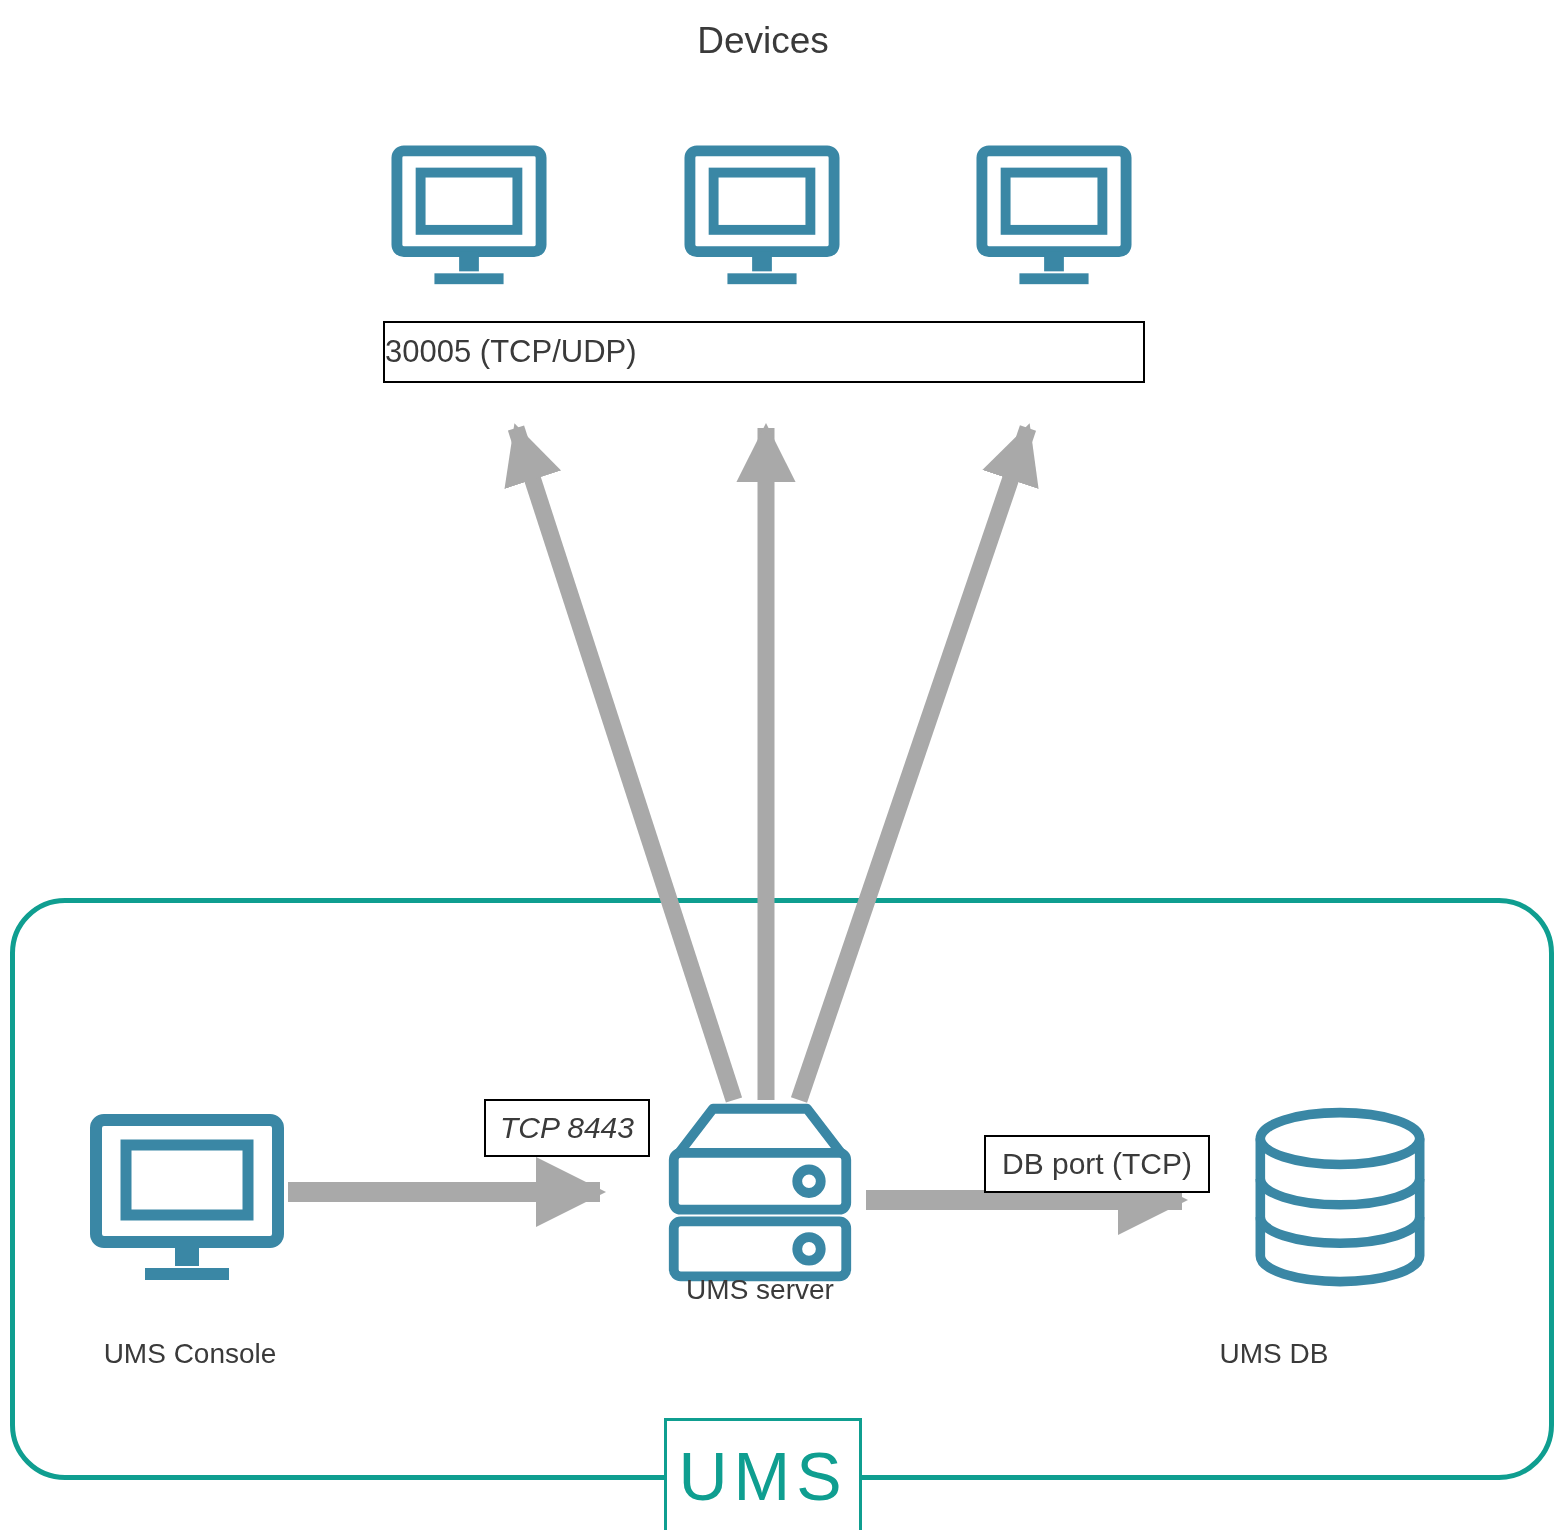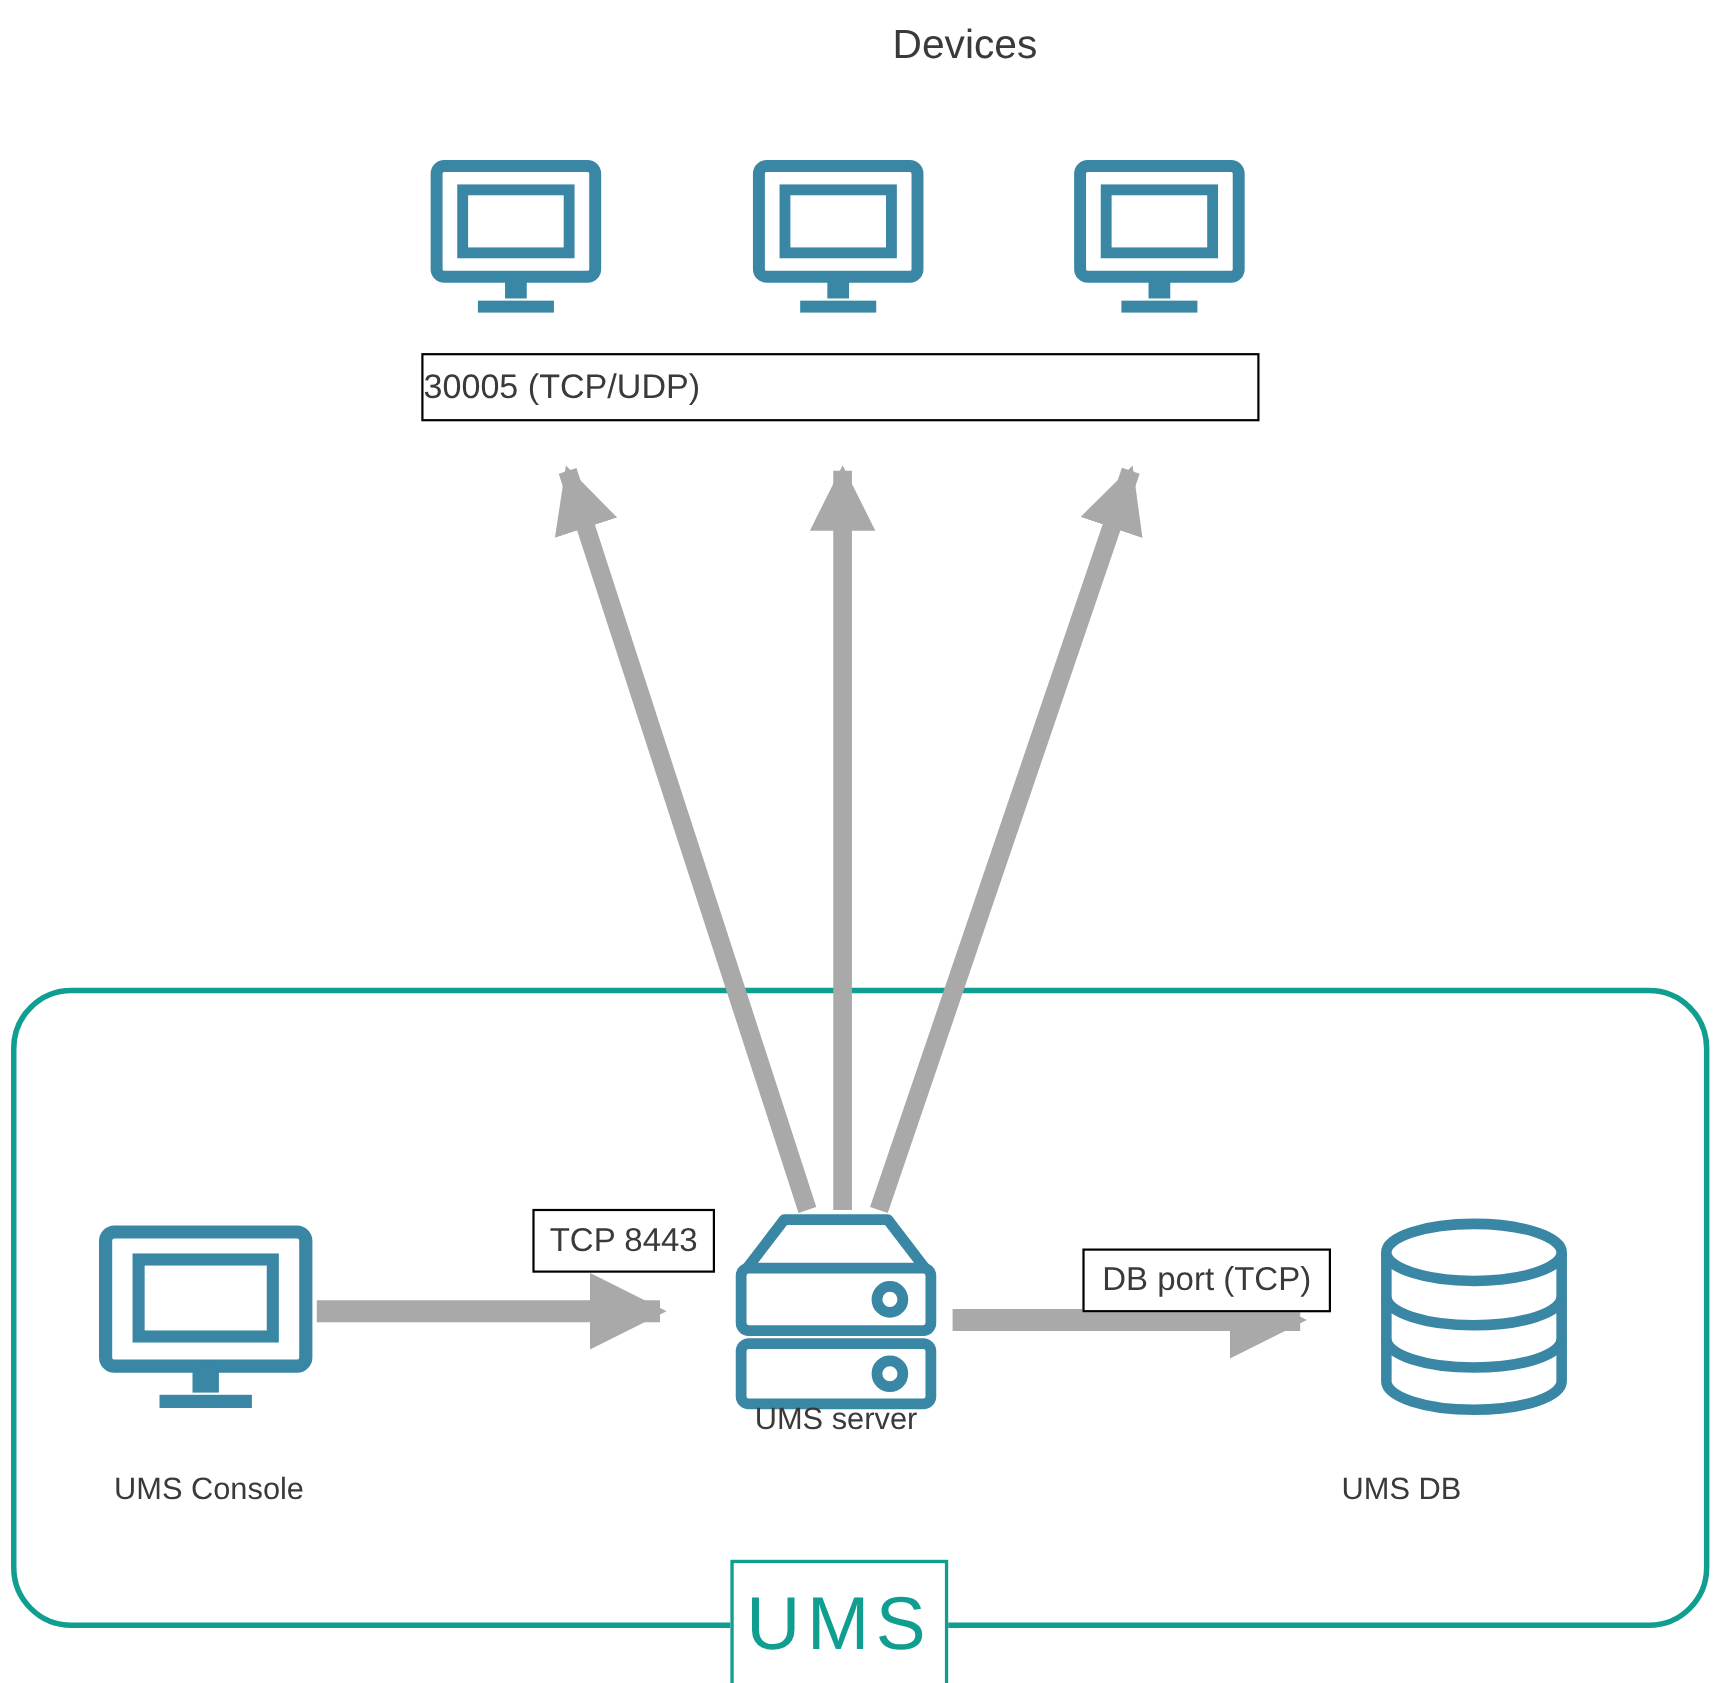--- a/index.html
+++ b/index.html
@@ -74,7 +74,7 @@
 </head>
 <body>
 
-<div class="abs title" style="left:583px; top:20px; width:360px;text-align:right;">Devices</div>
+<div class="abs title" style="left:583px; top:20px; width:360px;">Devices</div>
 
 <svg class="abs icon-layer" style="left:390px; top:143px;" width="158" height="152" viewBox="0 0 160 152">
   <rect class="stroke-white" x="7" y="7" width="146" height="102" rx="7" stroke-width="11"></rect>

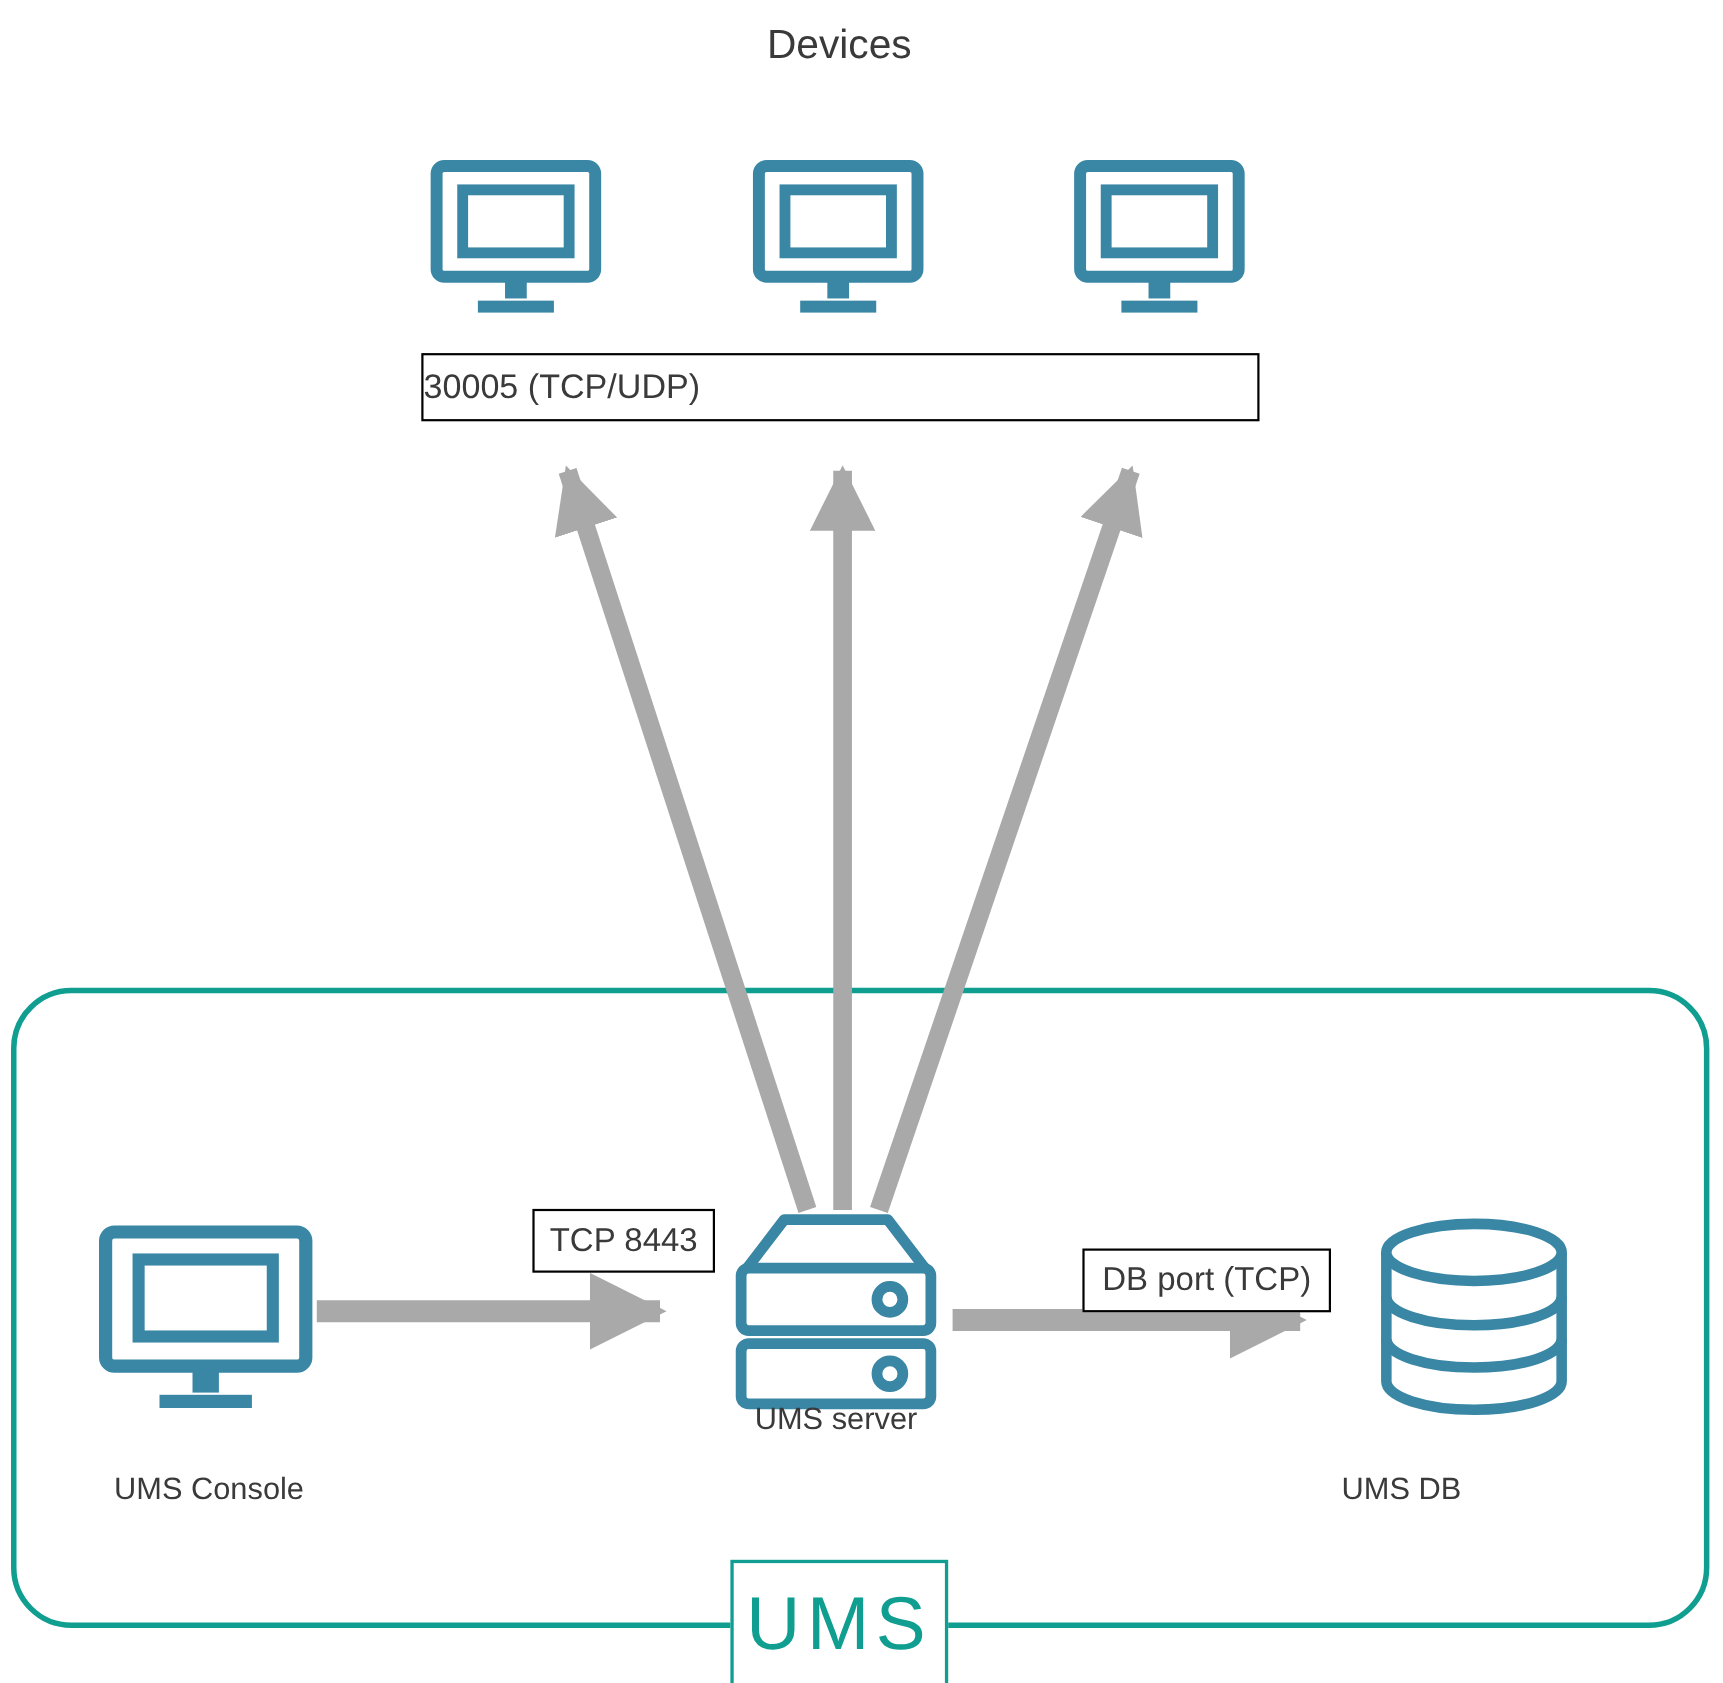--- a/index.html
+++ b/index.html
@@ -114,7 +114,7 @@
   <line class="arrow-line" x1="866" y1="1200" x2="1182" y2="1200" stroke-width="20" marker-end="url(#ah)"></line>
 </svg>
 
-<div class="abs small-label" style="left:484px; top:1099px; width:162px; height:54px;">
+<div class="abs small-label" style="left:484px; top:1099px; width:162px; height:54px;font-style:italic;">
   <span>TCP 8443</span>
 </div>
 

